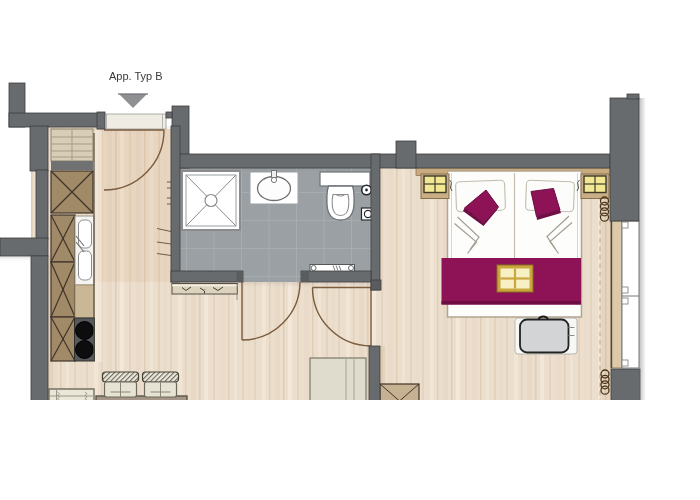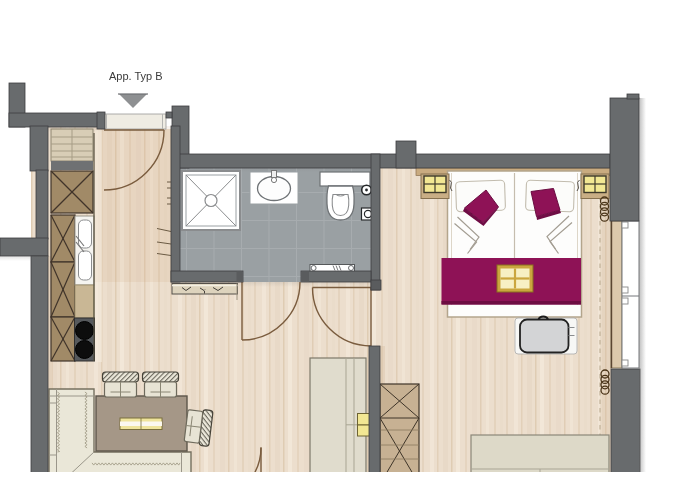--- a/index.html
+++ b/index.html
@@ -3,7 +3,7 @@
 <meta charset="utf-8">
 <style>
   html,body{margin:0;padding:0;background:#ffffff;}
-  #plan{width:700px;height:472px;position:relative;font-family:"Liberation Sans",sans-serif;}
+  #plan{width:700px;height:400px;position:relative;font-family:"Liberation Sans",sans-serif;}
 </style>
 </head>
 <body>

